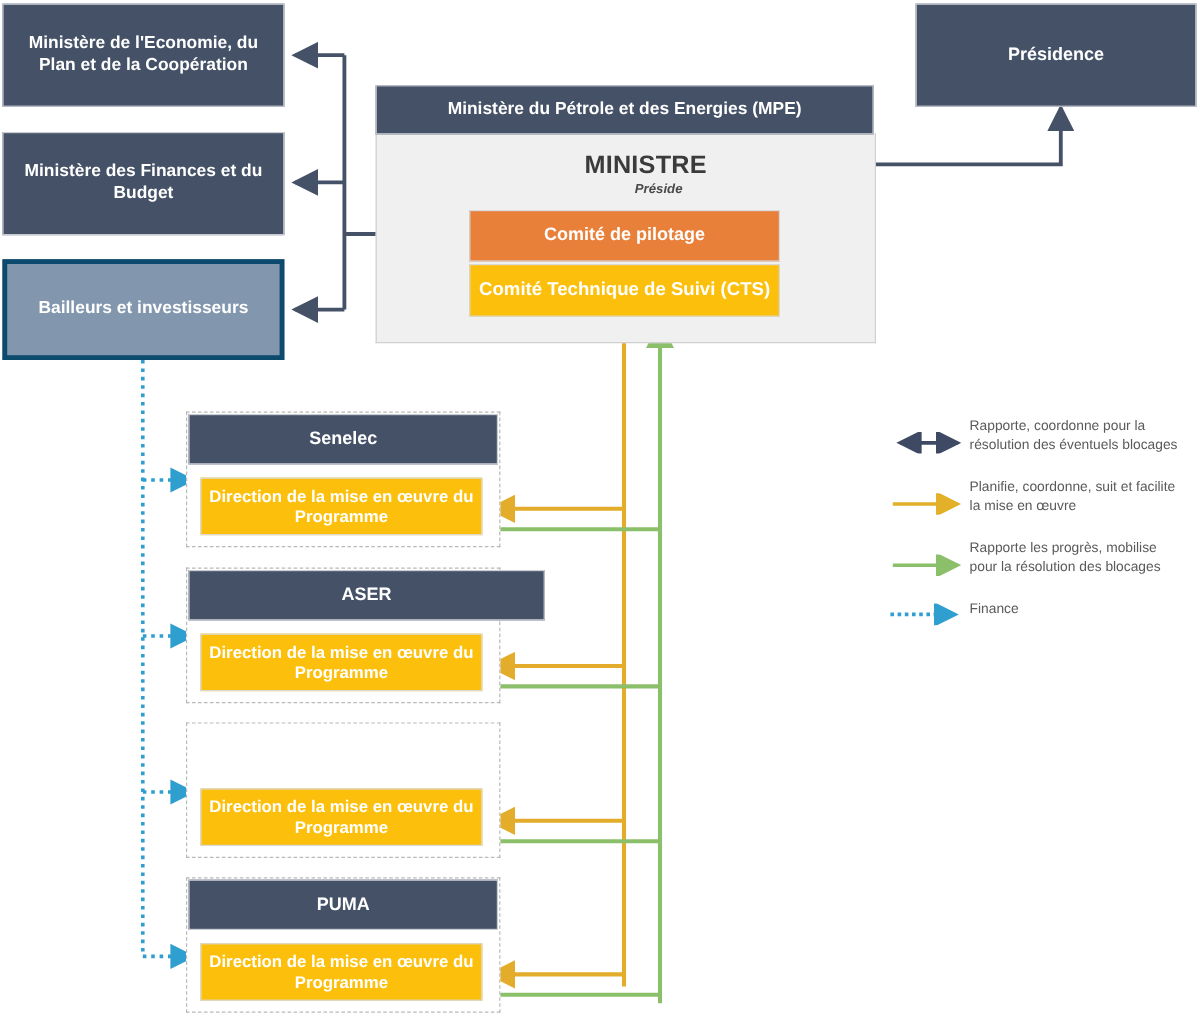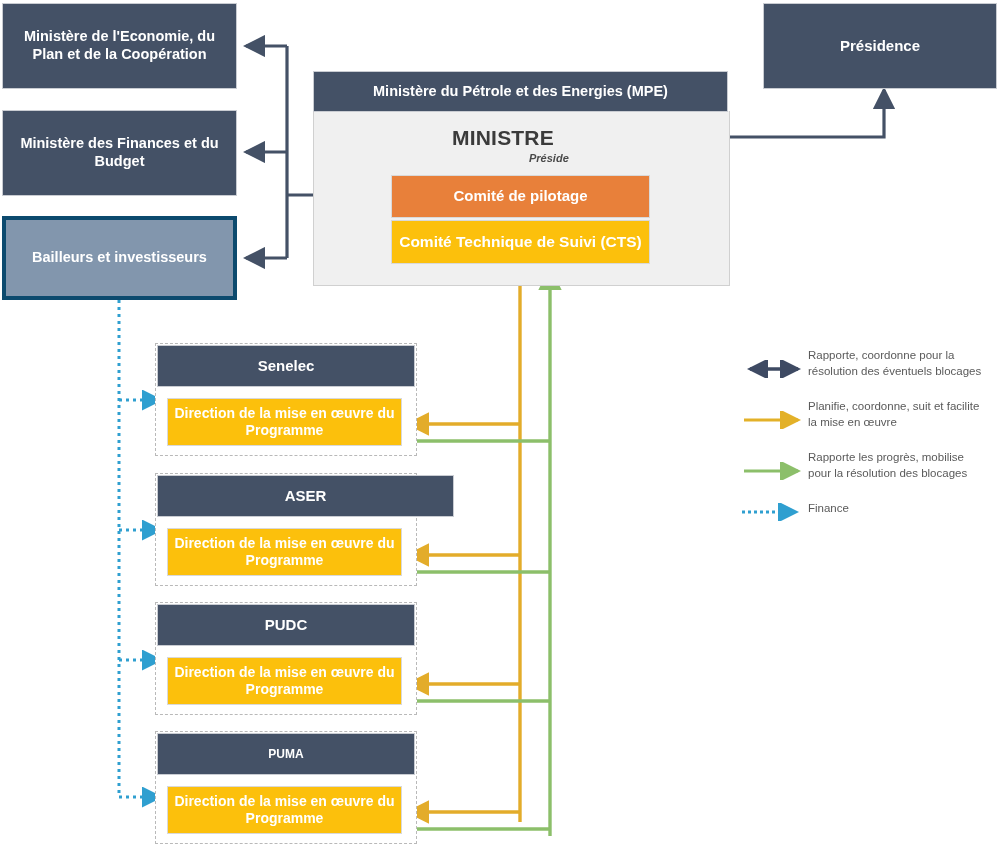--- a/index.html
+++ b/index.html
@@ -119,7 +119,7 @@
     <span class="txt">Ministère du Pétrole et des Energies (MPE)</span>
   </div>
 
-  <div class="ministre" style="left:452px;top:126px;width:140px;text-align:left;">MINISTRE</div>
+  <div class="ministre" style="left:468px;top:126px;width:140px;text-align:center;">MINISTRE</div>
 
   <div class="preside" style="left:529px;top:152px;">Préside</div>
 

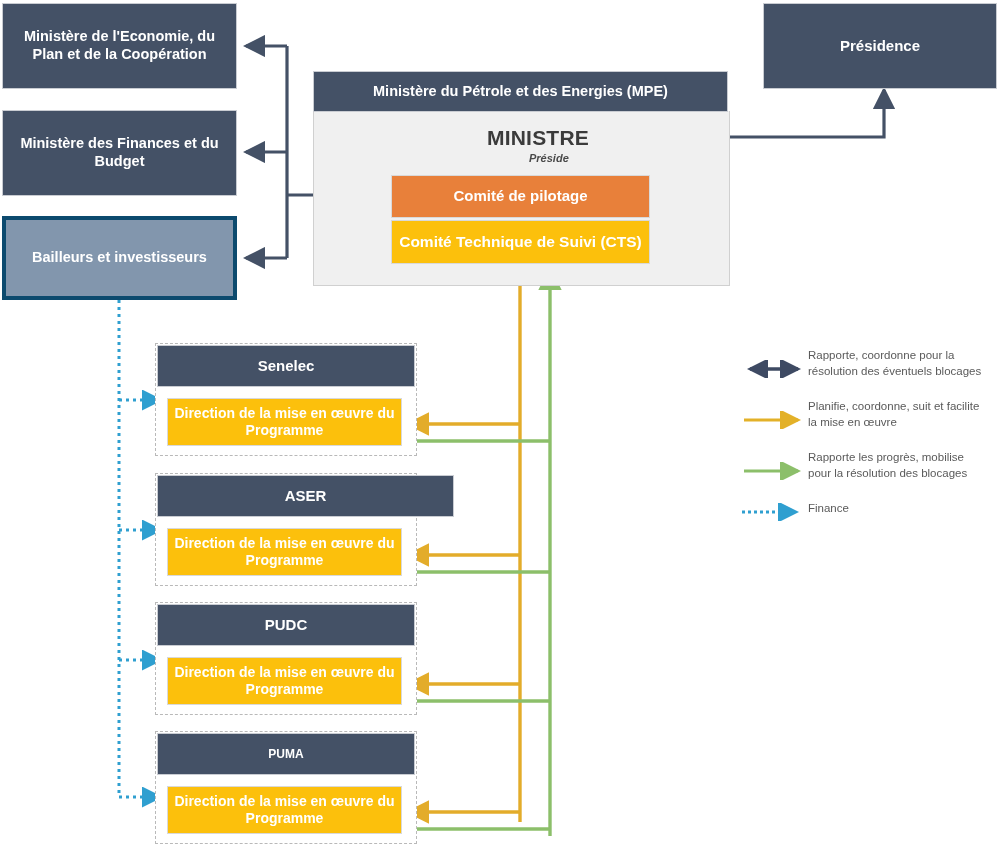--- a/index.html
+++ b/index.html
@@ -150,9 +150,6 @@
   </div>
 
   <div class="group-wrap" style="left:155px;top:602px;width:262px;height:113px;">
-    <div class="box navy" style="left:1px;top:1px;width:258px;height:42px;font-size:15px;">
-      <span class="txt">PUDC</span>
-    </div>
     <div class="box yellow" style="left:11px;top:54px;width:235px;height:48px;font-size:14px;">
       <span class="txt">Direction de la mise en œuvre du Programme</span>
     </div>

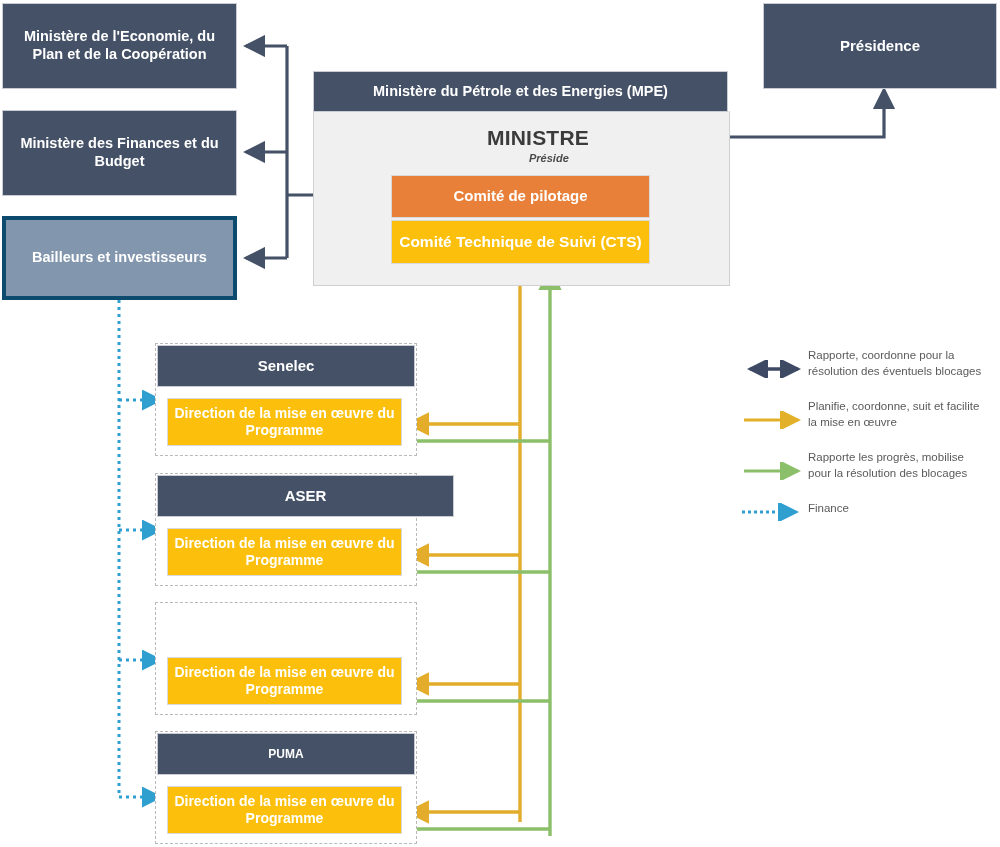--- a/index.html
+++ b/index.html
@@ -156,7 +156,7 @@
   </div>
 
   <div class="group-wrap" style="left:155px;top:731px;width:262px;height:113px;">
-    <div class="box navy" style="left:1px;top:1px;width:258px;height:42px;font-size:12px;">
+    <div class="box navy" style="left:1px;top:1px;width:258px;height:42px;font-size:15px;">
       <span class="txt">PUMA</span>
     </div>
     <div class="box yellow" style="left:11px;top:54px;width:235px;height:48px;font-size:14px;">

